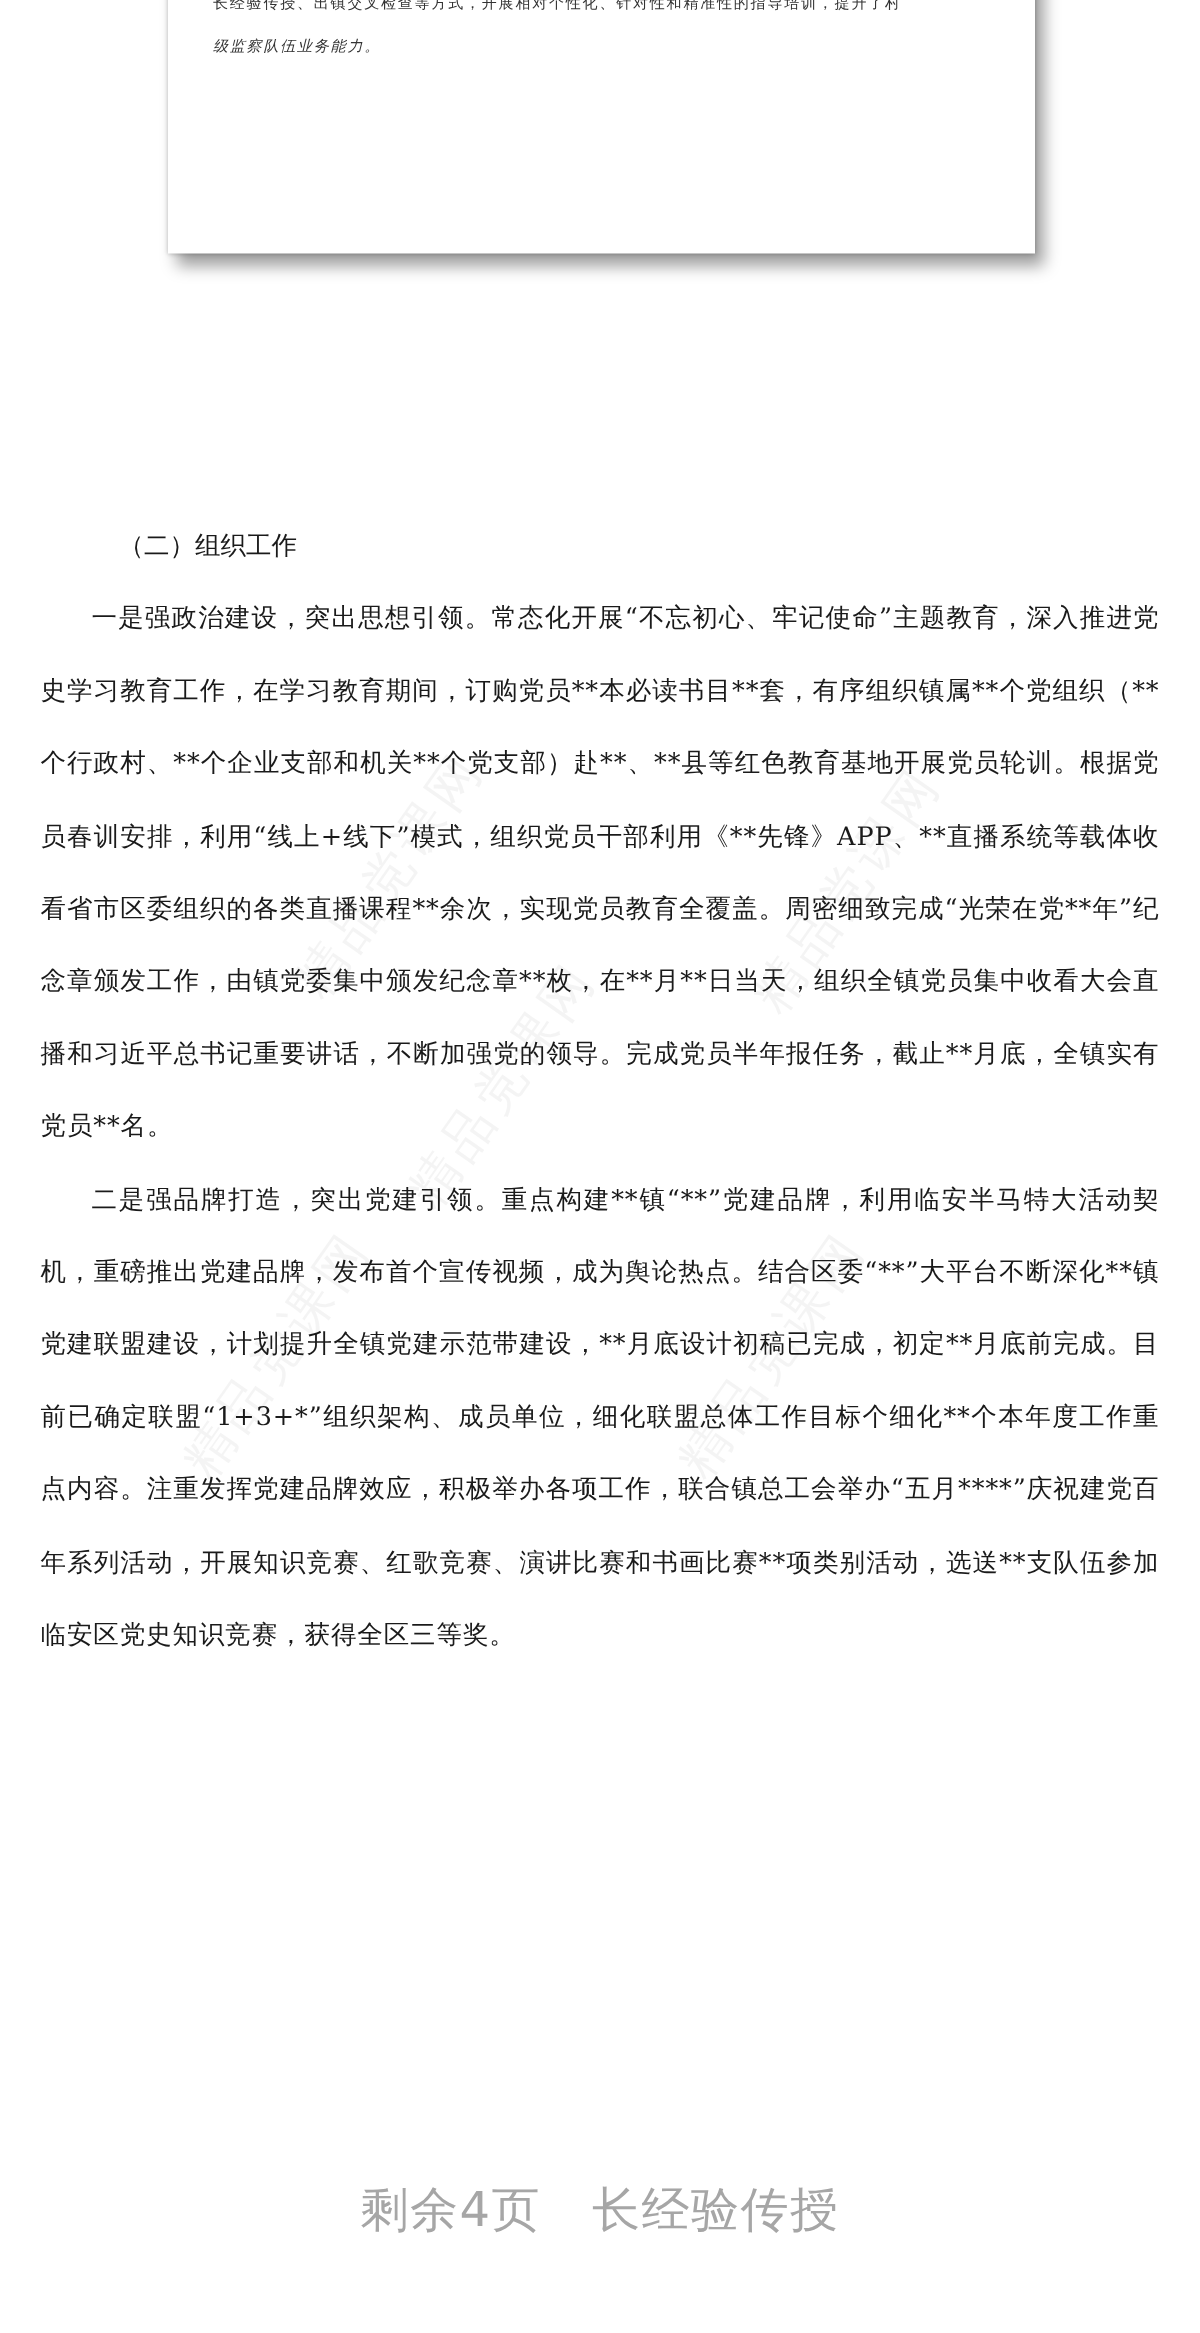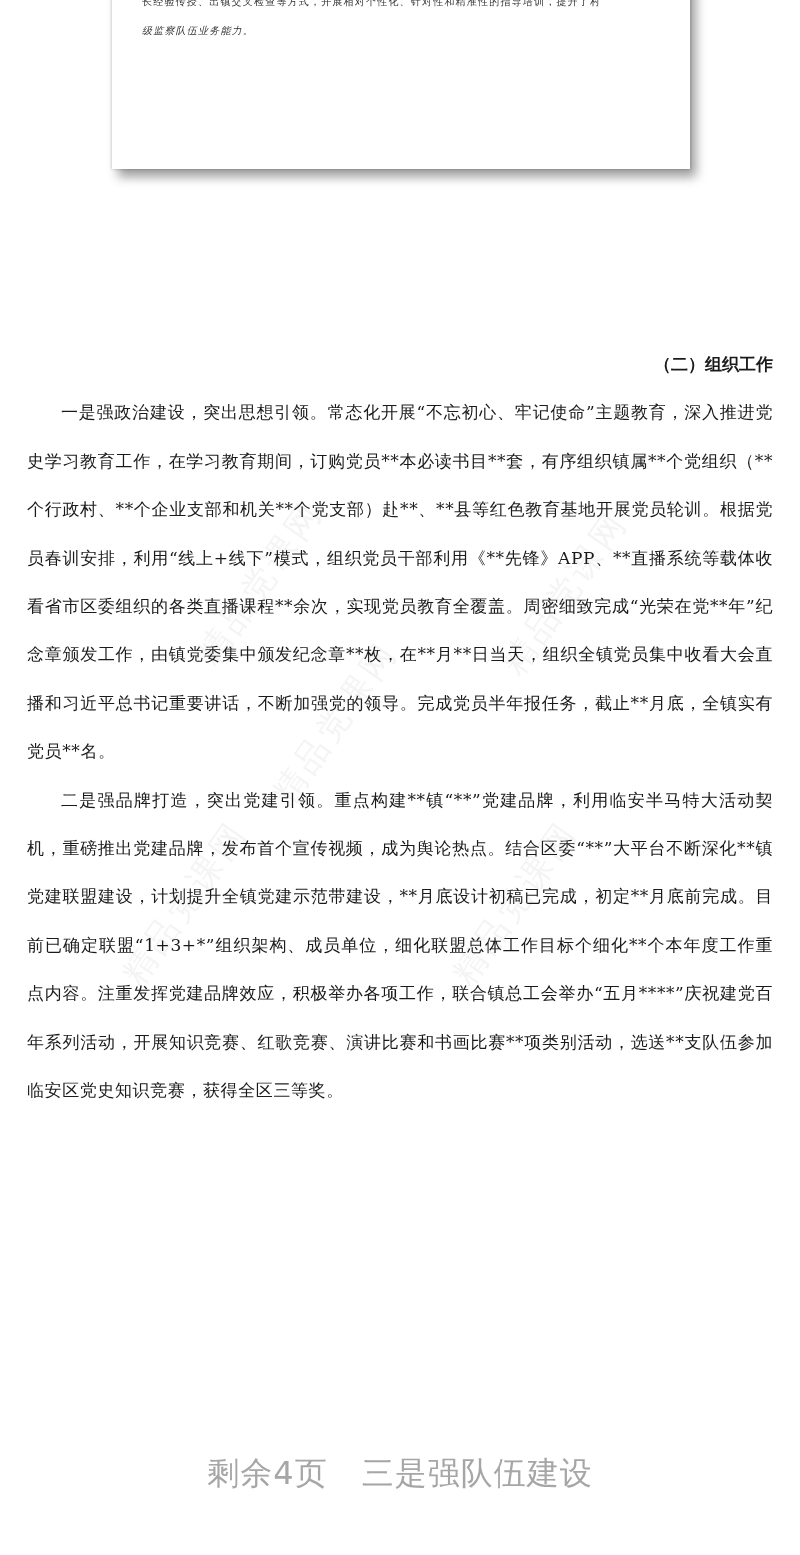--- a/index.html
+++ b/index.html
@@ -52,9 +52,8 @@
       margin: 0;
       padding-left: 52px;
       height: 48.4px;
-      font-weight: bold;
+      font-weight: normal;
       font-size: 17px;
-      text-align: right;
     }
     .doc p {
       margin: 0;

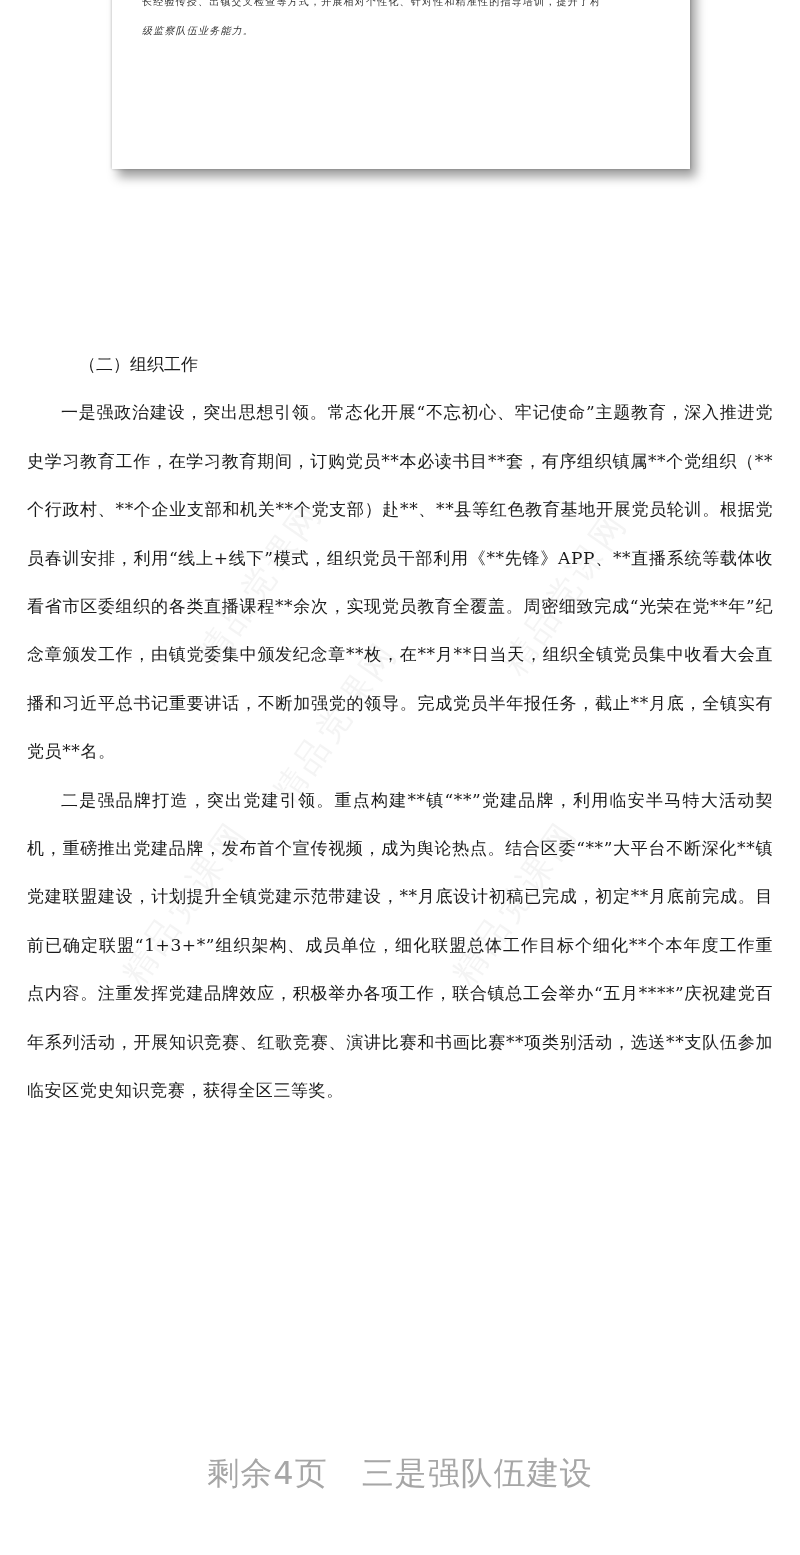--- a/index.html
+++ b/index.html
@@ -110,7 +110,7 @@
 </div>
 
 <div class="remaining-prompt">
-  <span>剩余4页</span><span class="gap"></span><span>三是强队伍建设</span>
+  <span>剩余4页</span><span class="gap"></span><span>长经验传授</span>
 </div>
 
 </body></html>

